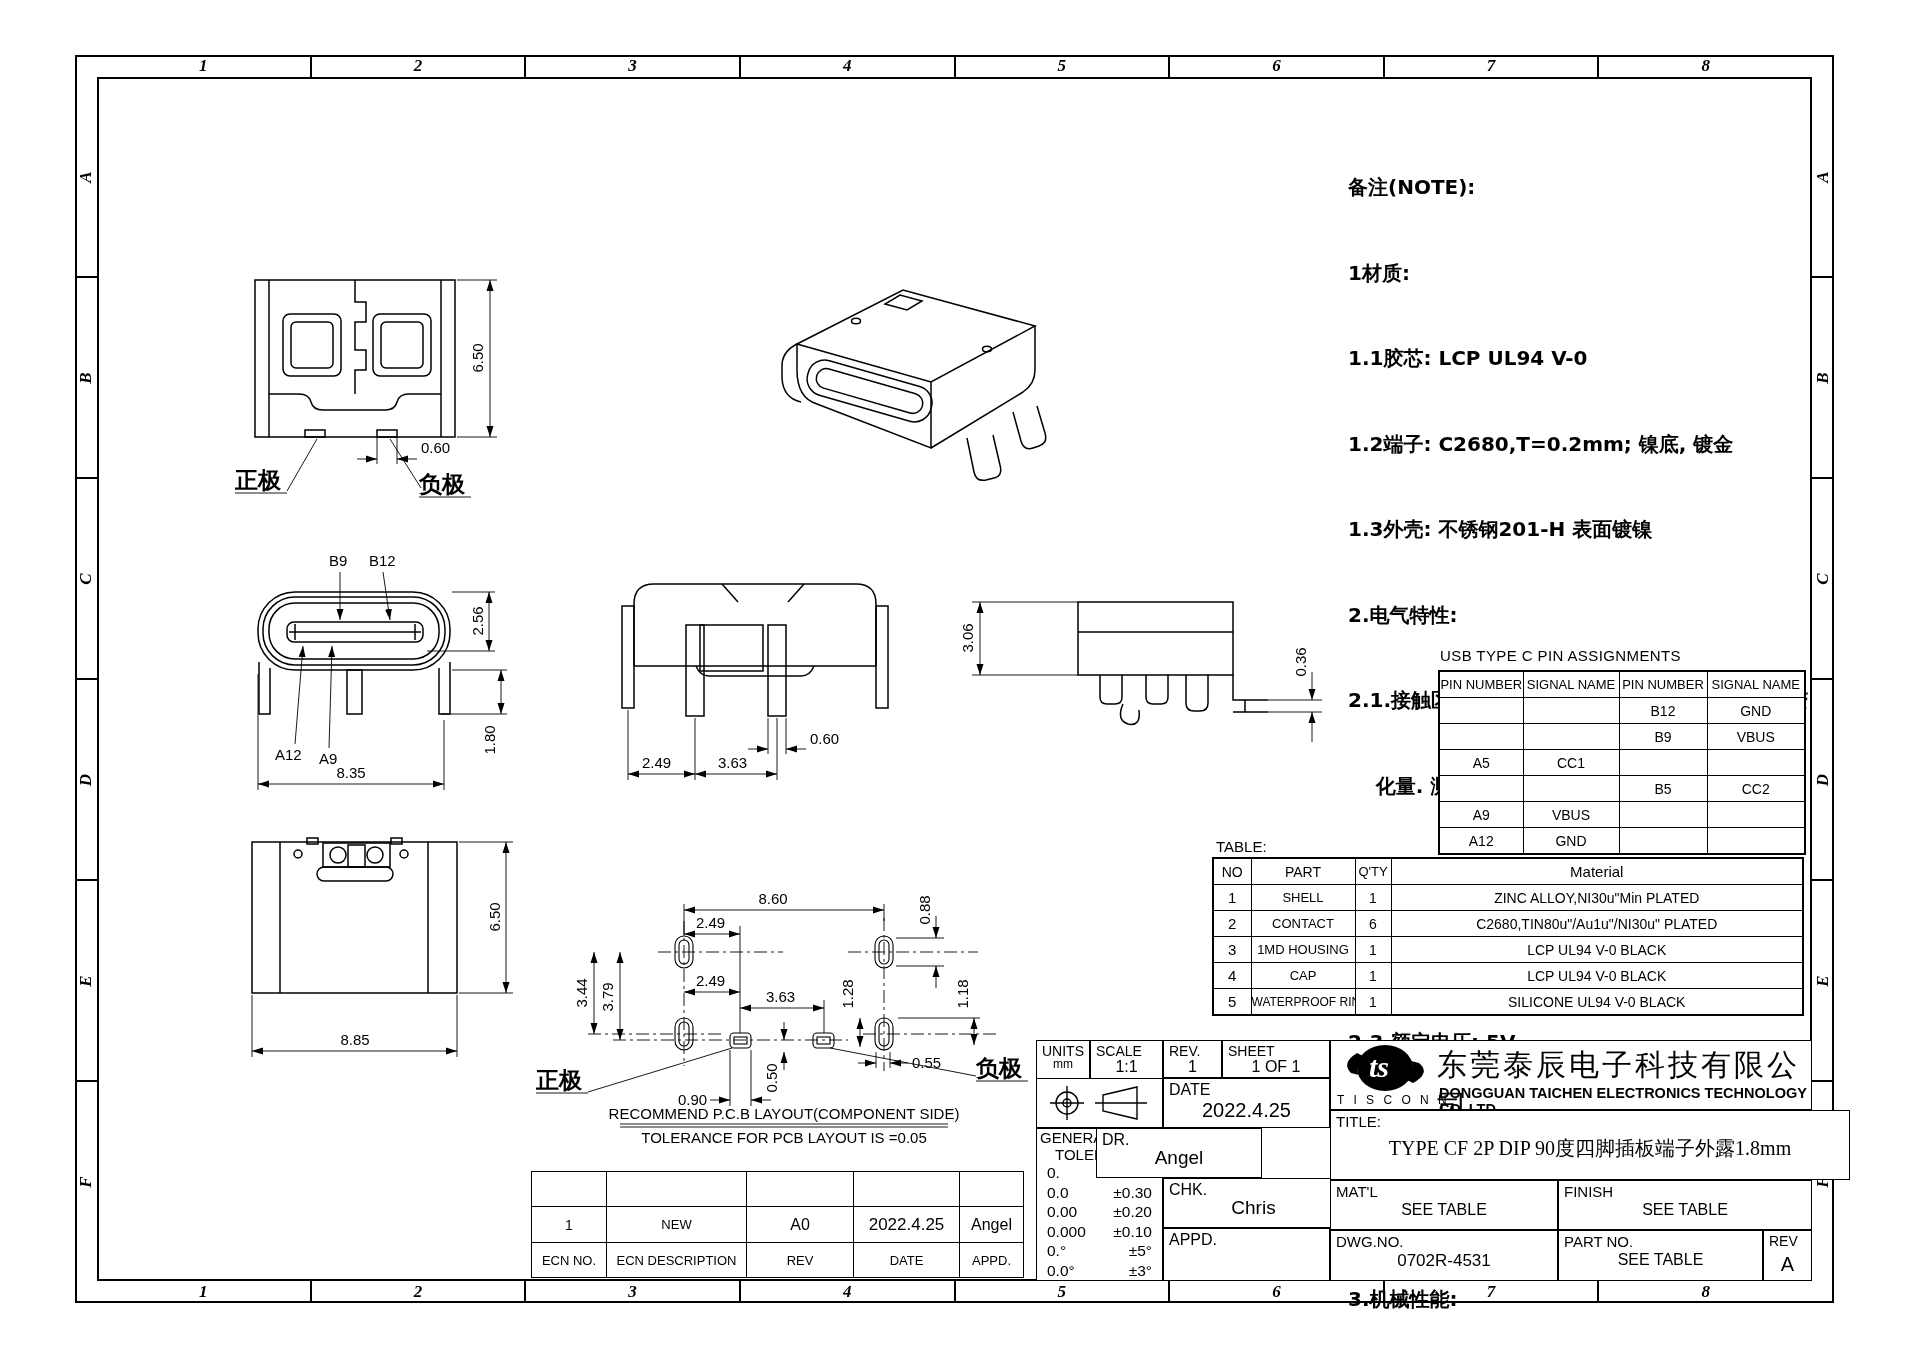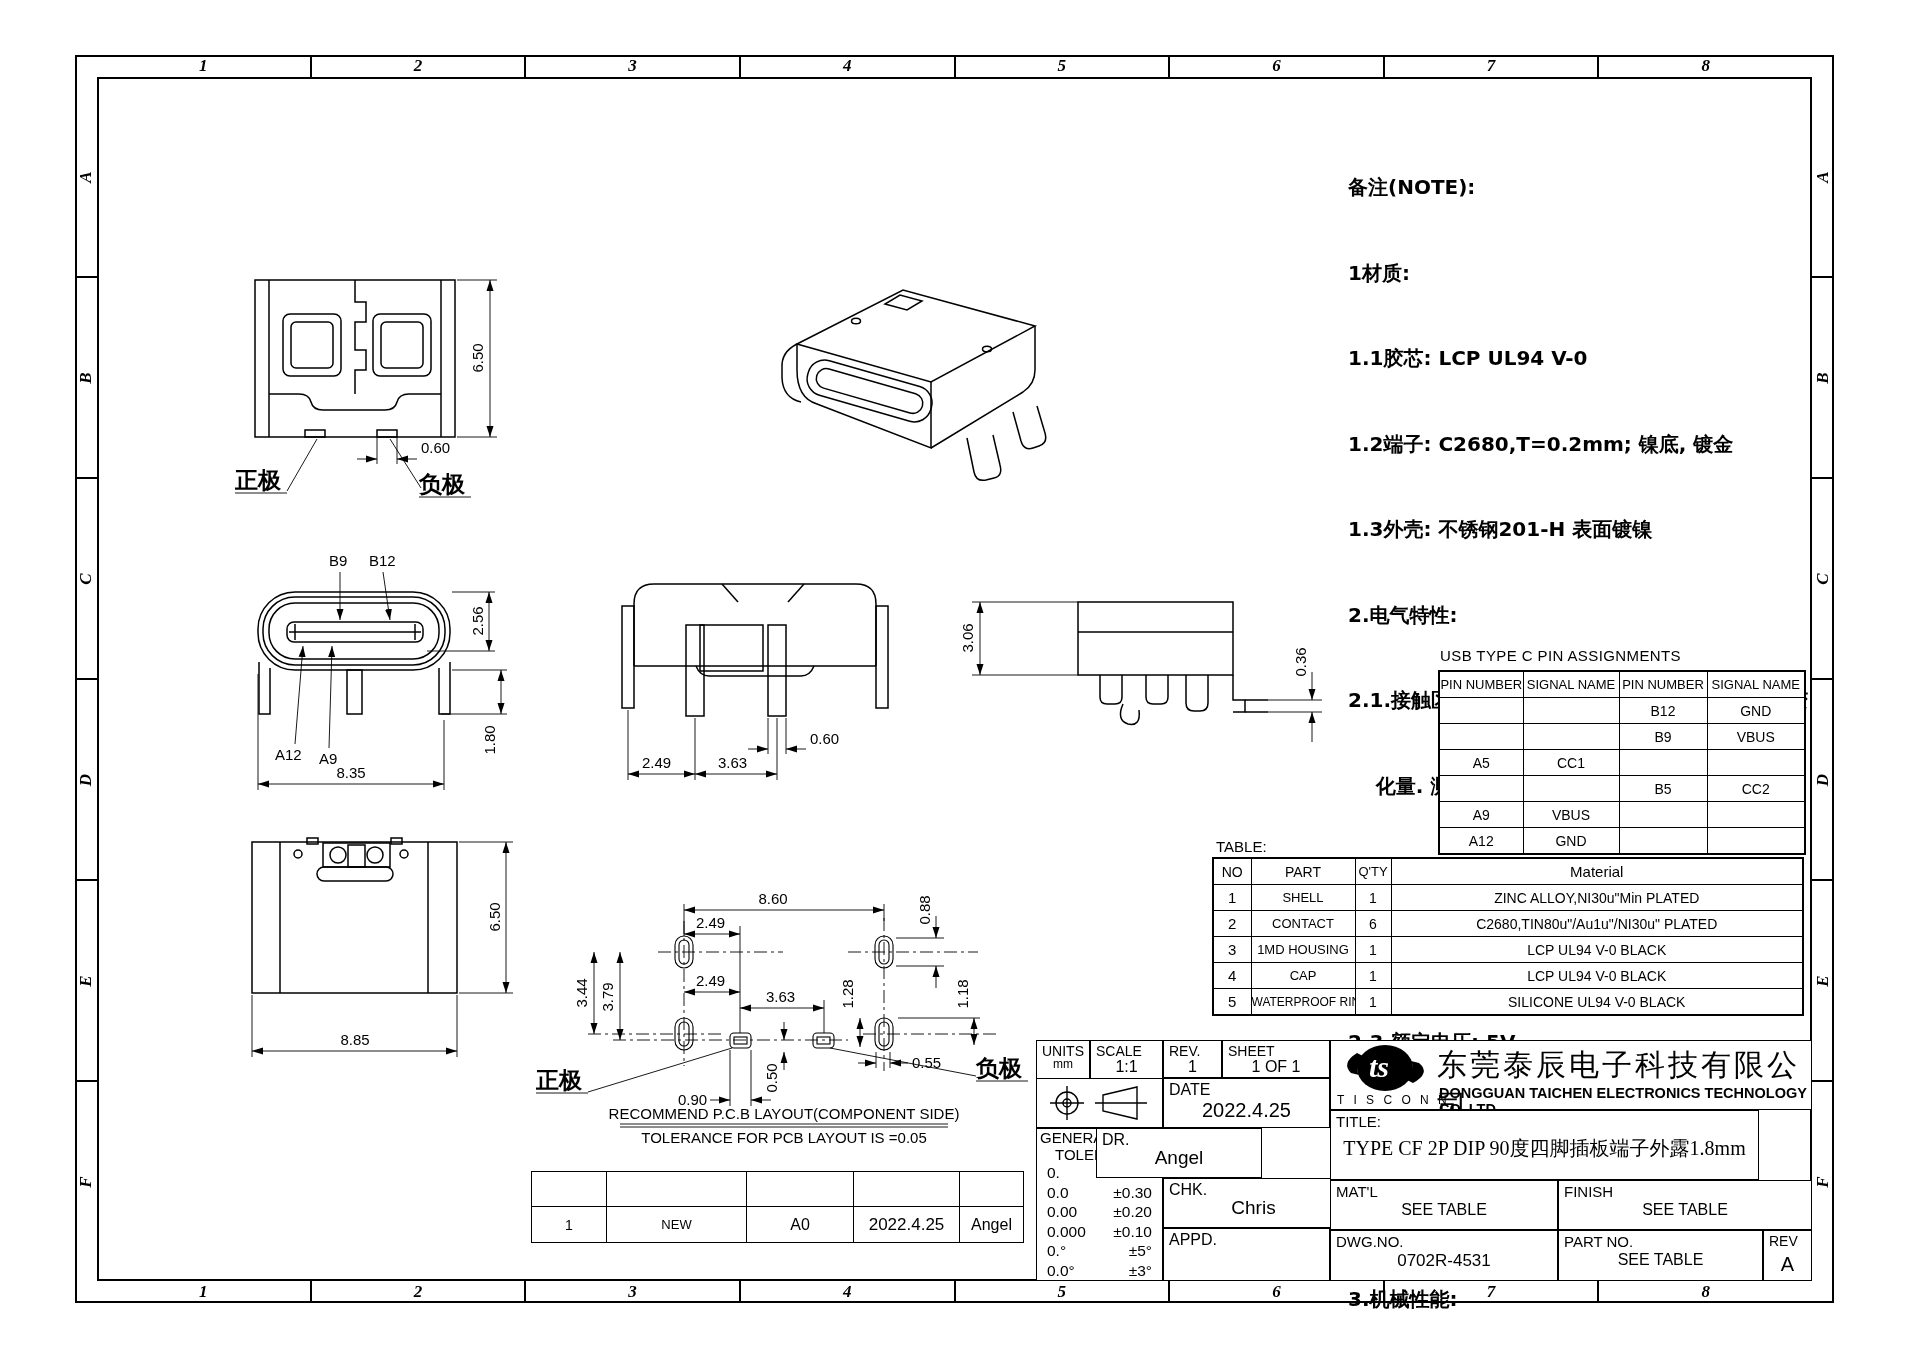--- a/index.html
+++ b/index.html
@@ -641,7 +641,7 @@
     <div class="abs" style="left:106px;top:4px;font:30px 'Liberation Serif',serif;letter-spacing:3px">东莞泰辰电子科技有限公司</div>
     <div class="abs" style="left:108px;top:44px;font-size:14.5px;font-weight:bold">DONGGUAN TAICHEN ELECTRONICS TECHNOLOGY CO.,LTD</div>
   </div>
-  <div class="tbc" style="left:1330px;top:1110px;width:429px;height:70px">
+  <div class="tbc" style="left:1330px;top:1110px;width:520px;height:70px">
     <span class="cl" style="font-size:15px">TITLE:</span>
     <div class="abs" style="left:0;right:0;top:24px;text-align:center;font:20px 'Liberation Serif',serif">TYPE CF 2P DIP 90度四脚插板端子外露1.8mm</div>
   </div>

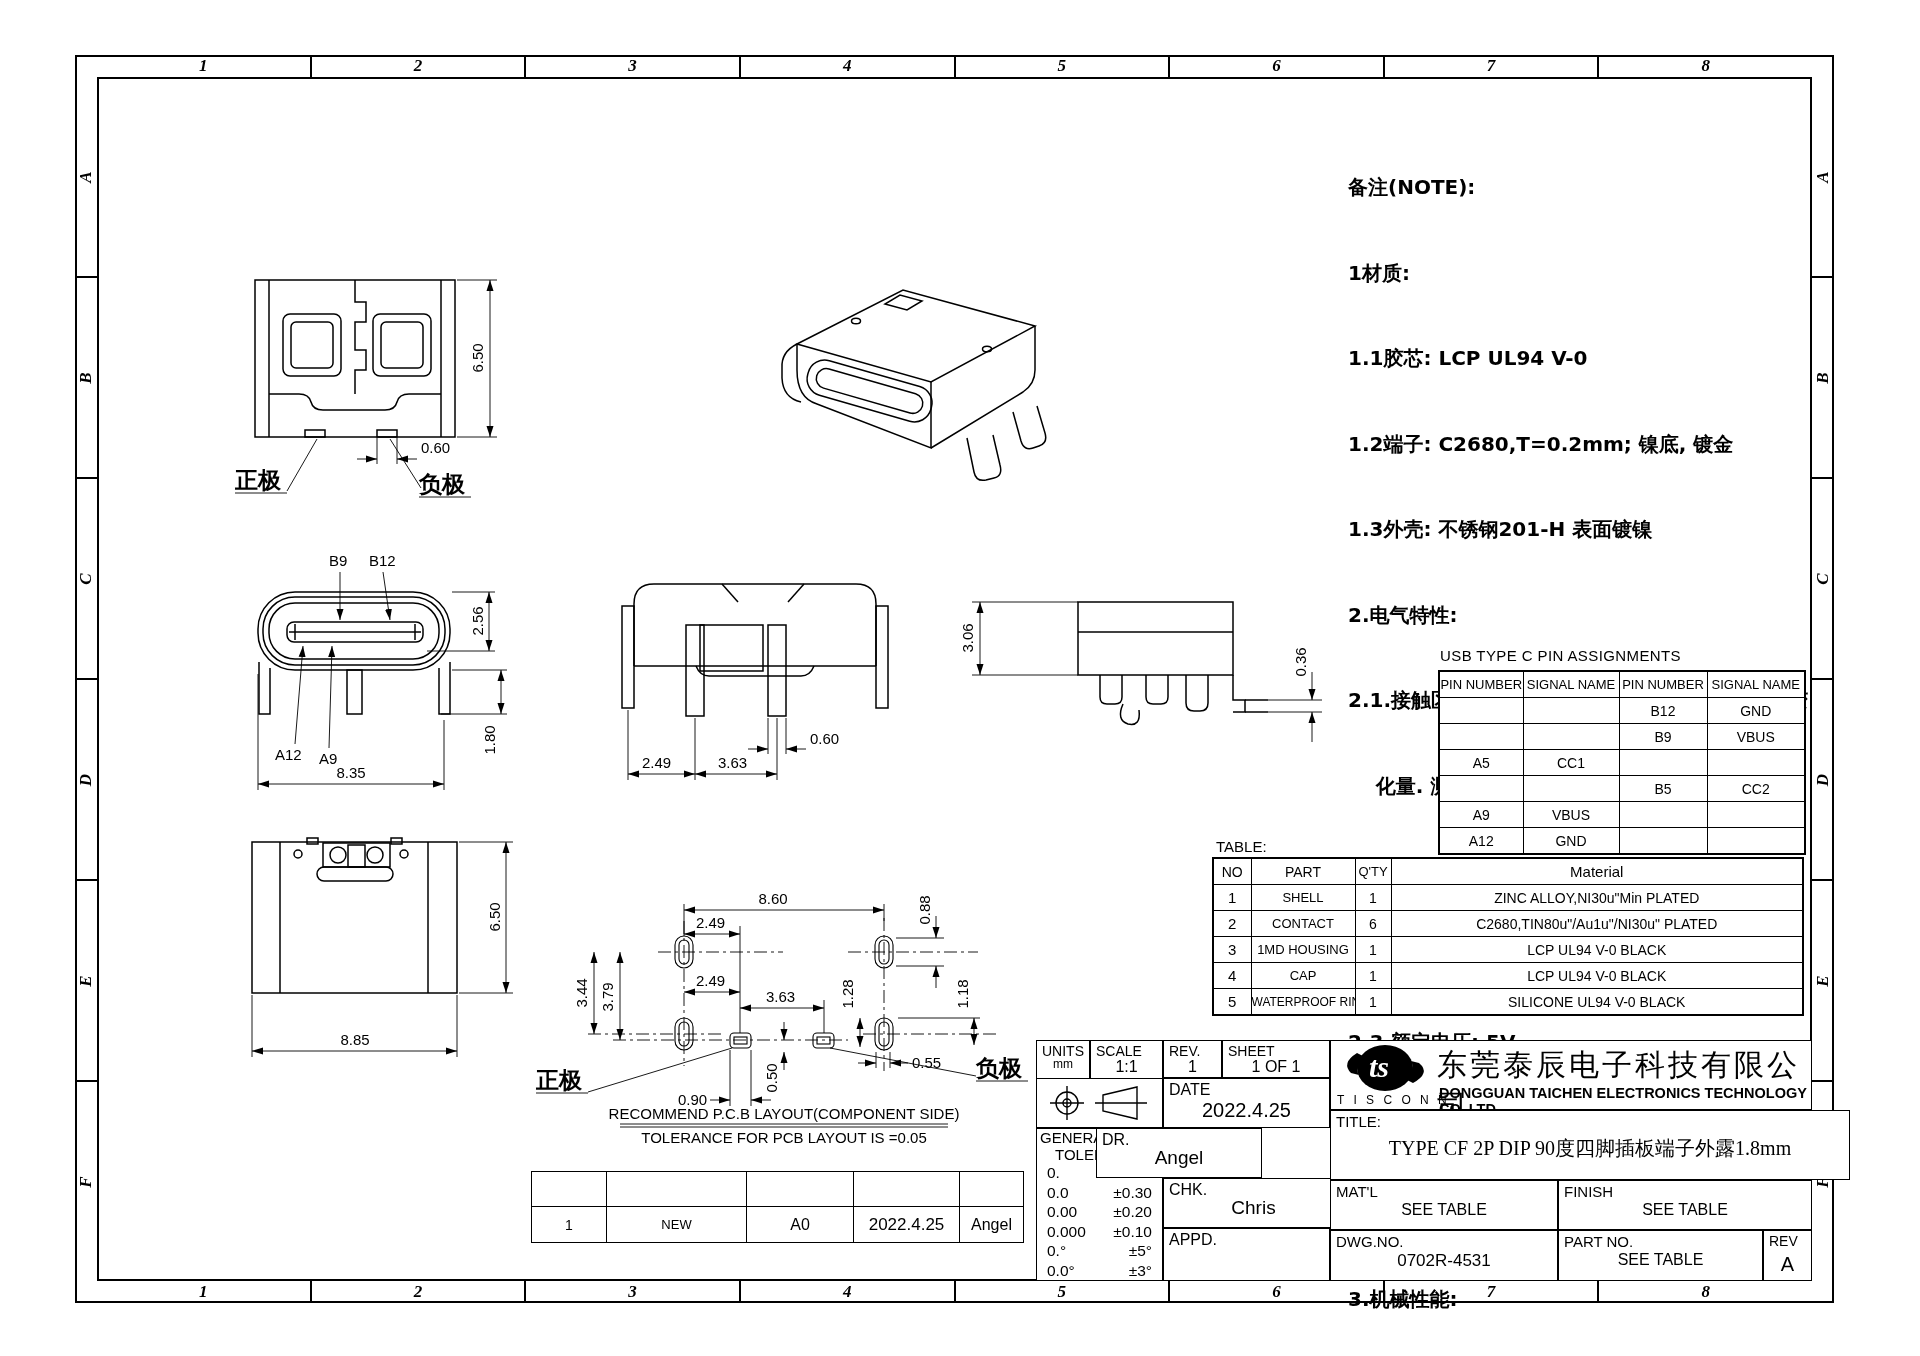--- a/index.html
+++ b/index.html
@@ -554,6 +554,13 @@
           <td style="font-size:17px">2022.4.25</td>
           <td style="font-size:16px">Angel</td>
     </tr>
+    <tr style="height:35px">
+      <td style="font-size:13px">ECN NO.</td>
+      <td style="font-size:13px">ECN DESCRIPTION</td>
+      <td style="font-size:13px">REV</td>
+      <td style="font-size:13px">DATE</td>
+      <td style="font-size:13px">APPD.</td>
+    </tr>
   </tbody>
     </table>
 

